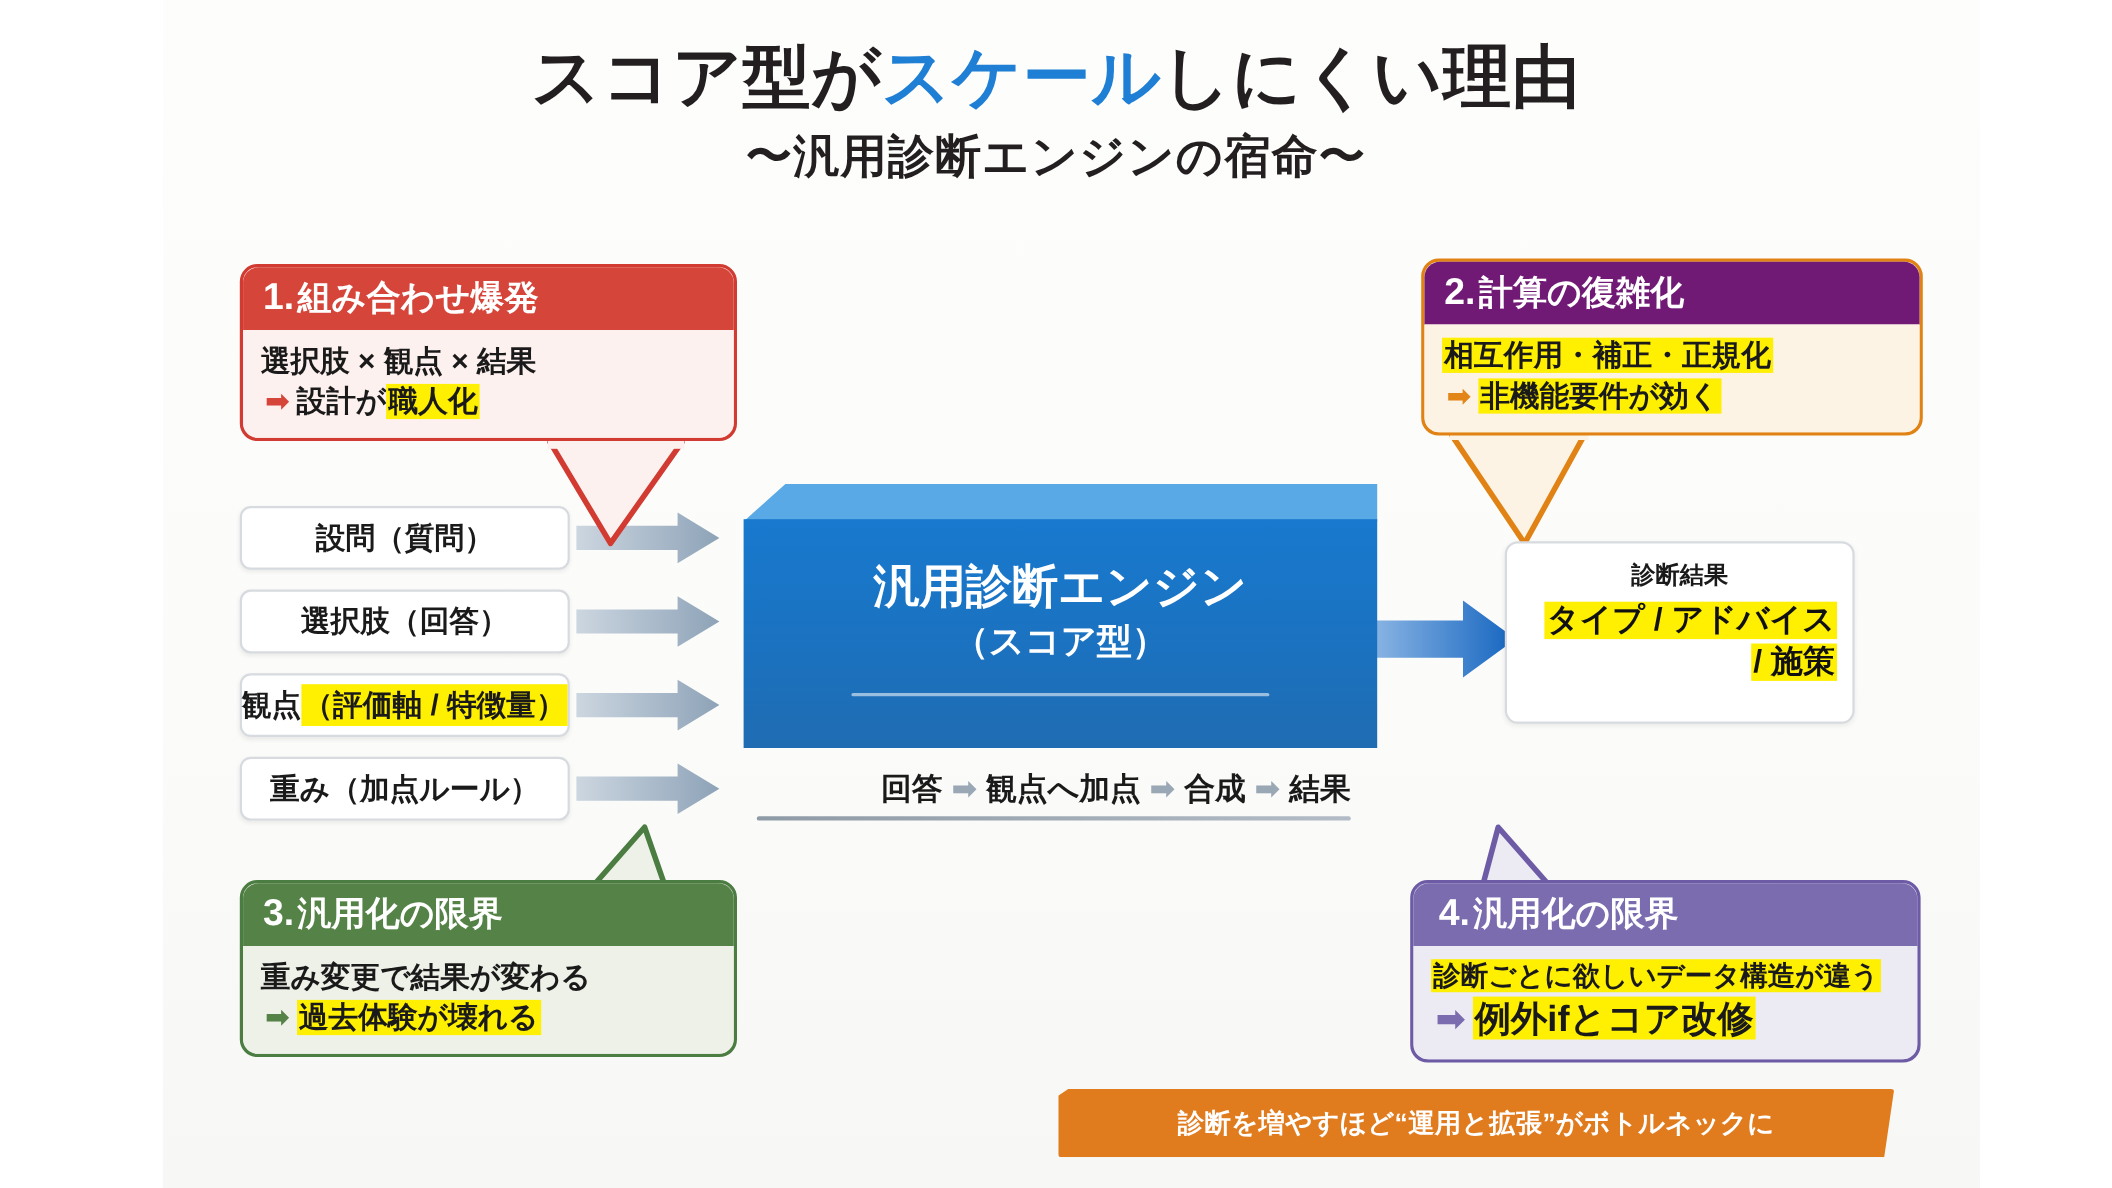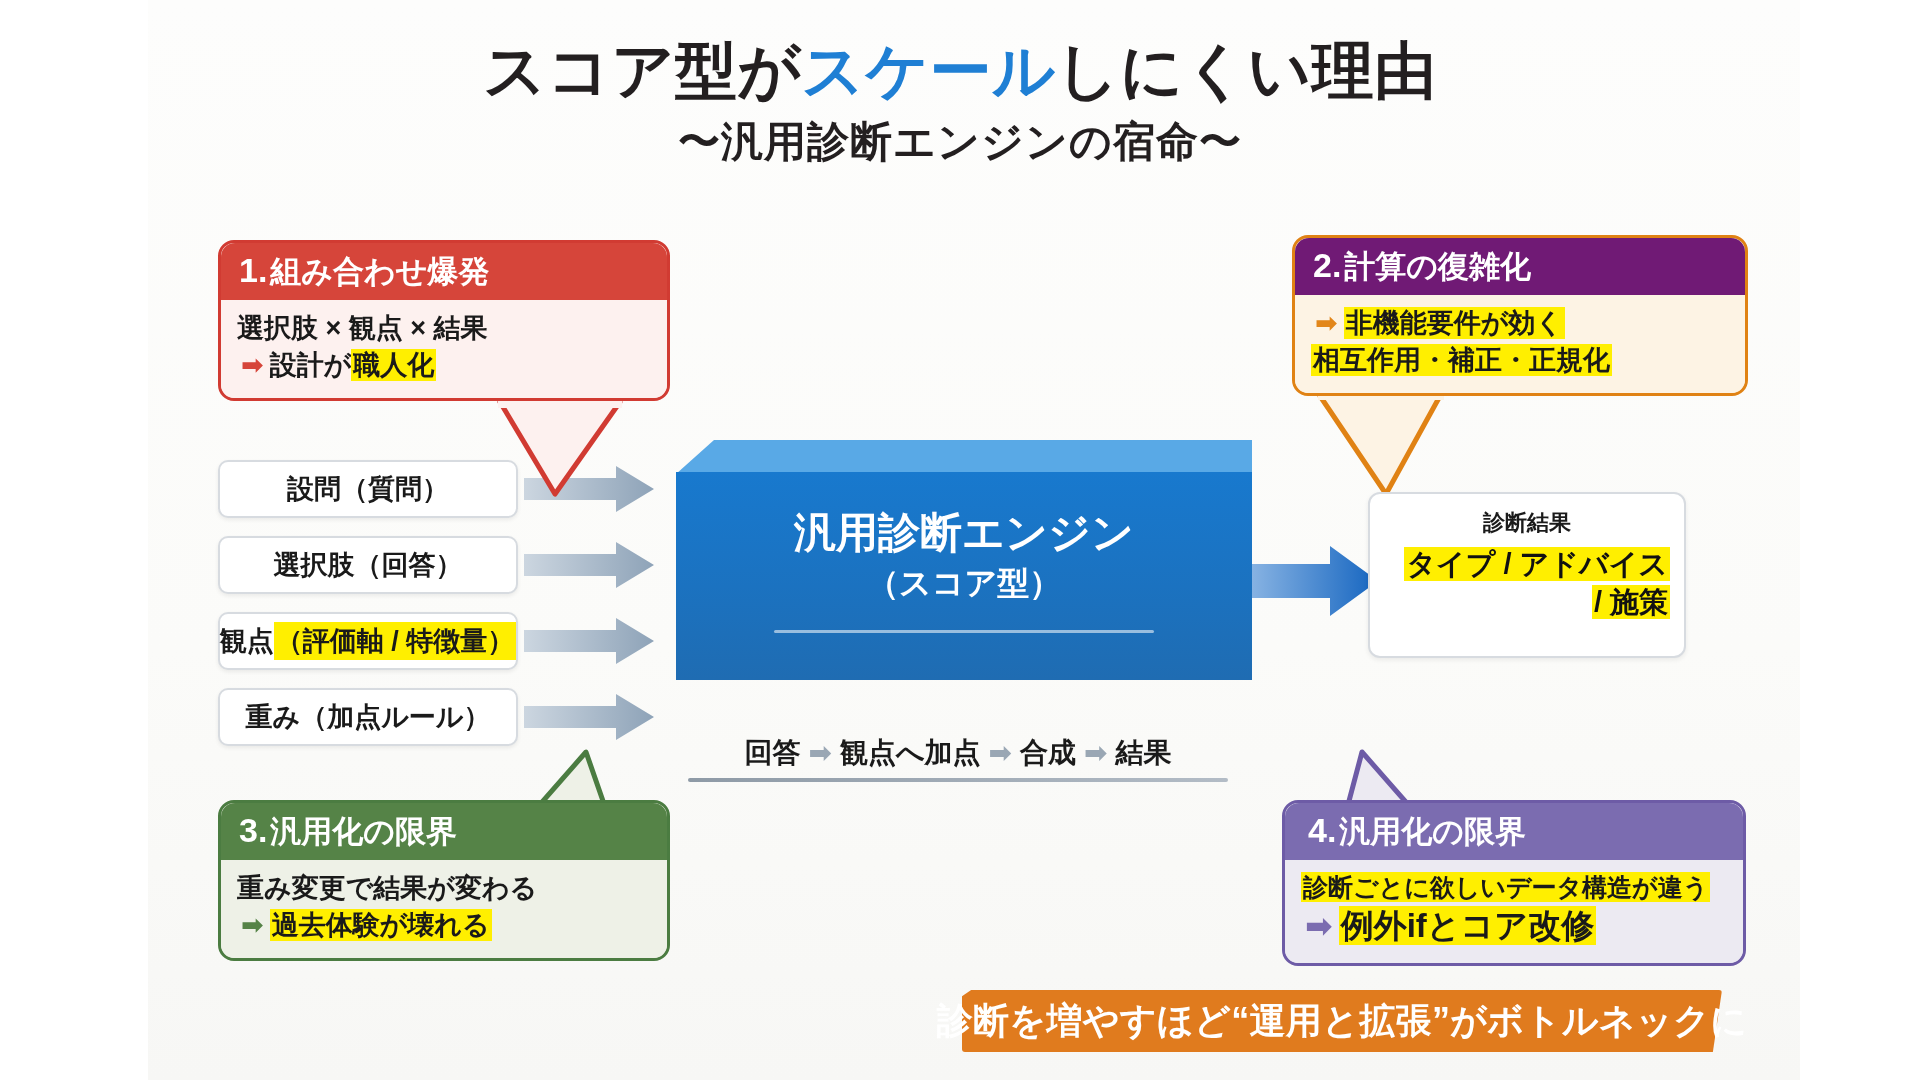--- a/index.html
+++ b/index.html
@@ -193,10 +193,10 @@
       <span class="num">2.</span><span>計算の復雑化</span>
     </div>
     <div class="bd">
+      <div class="line"><span class="hl">相互作用・補正・正規化</span></div>
       <div class="line line2">
         <span class="arw">➡</span><span class="hl">非機能要件が効く</span>
       </div>
-      <div class="line"><span class="hl">相互作用・補正・正規化</span></div>
     </div>
   </div>
 

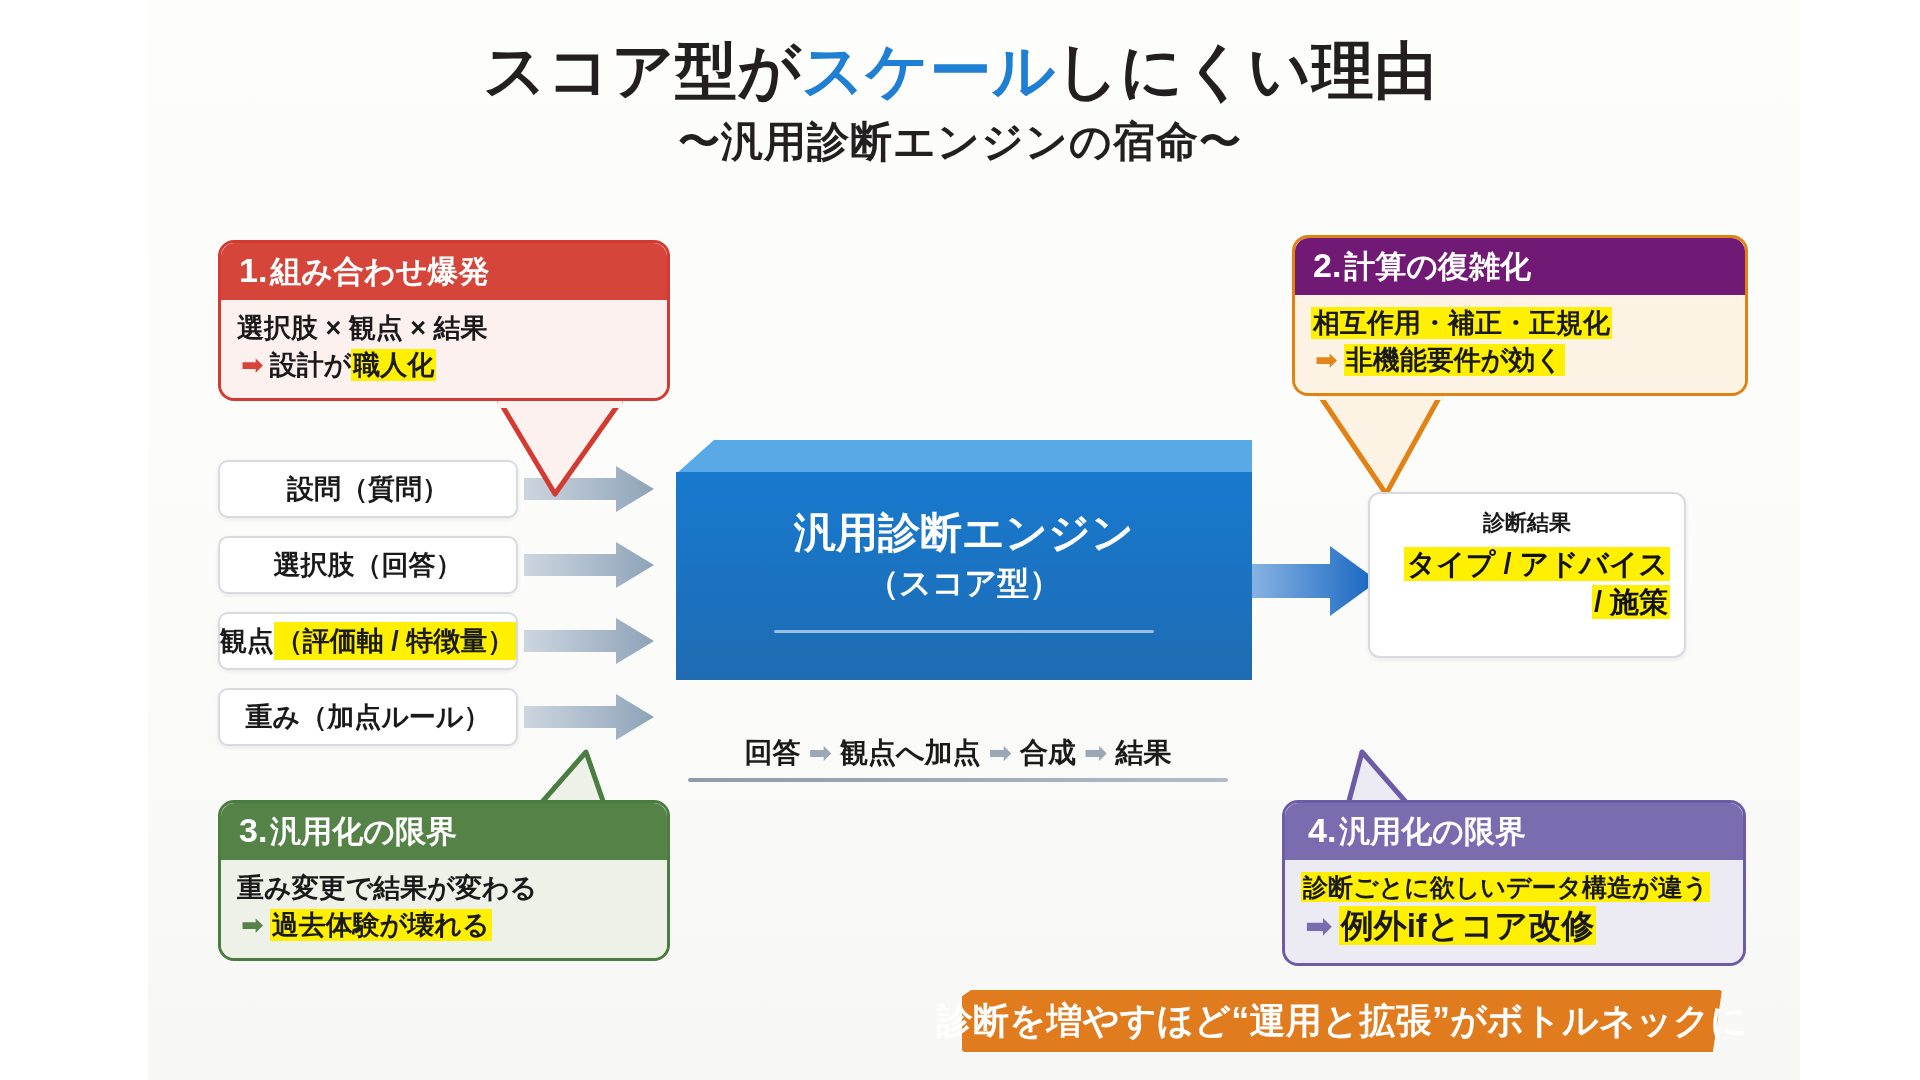--- a/index.html
+++ b/index.html
@@ -110,7 +110,7 @@
 
   
   #flow{
-    position:absolute;left:688px;top:700px;width:540px;text-align:center;z-index:6;margin-top:36px;
+    position:absolute;left:688px;top:700px;width:540px;text-align:right;z-index:6;
   }
   #flow .txt{font-size:28px;font-weight:bold;color:#1a1a1a;white-space:nowrap;line-height:1.2;}
   #flow .fa{color:#9aa7b4;margin:0 8px;}

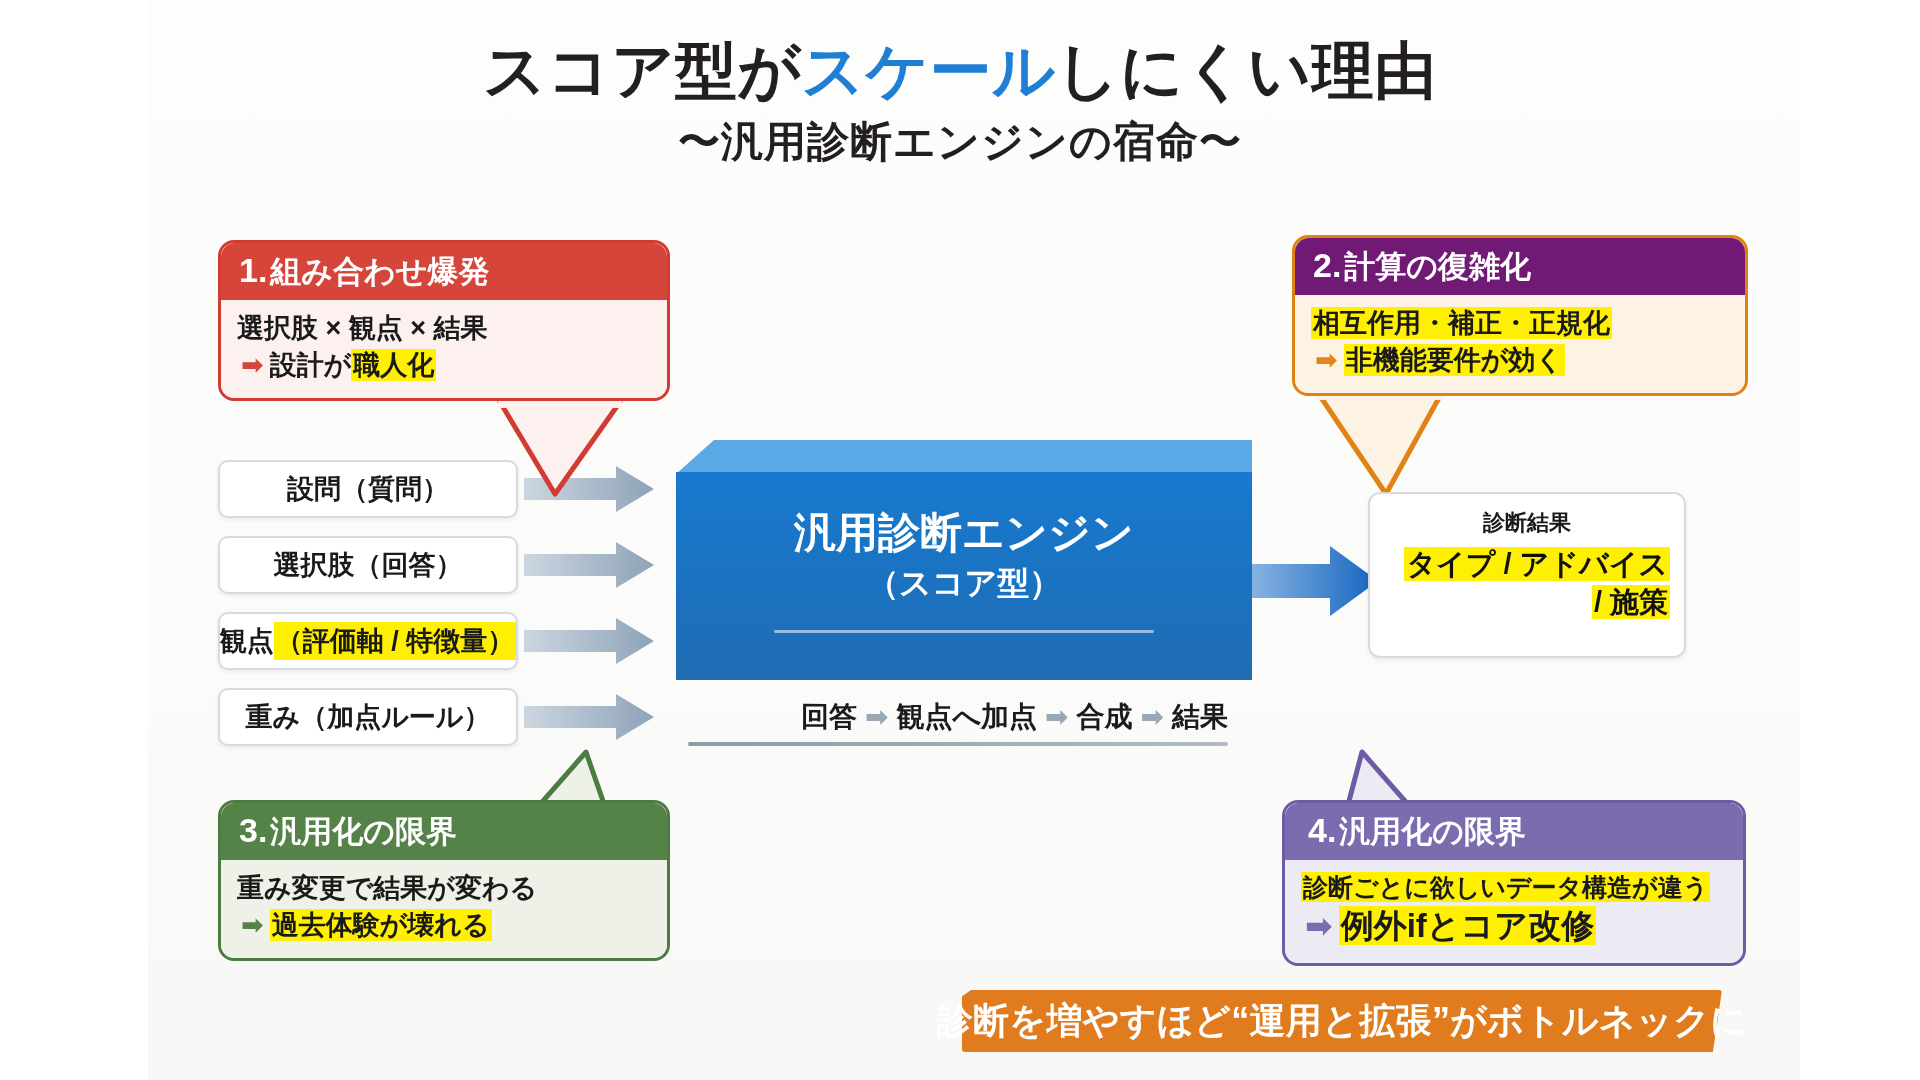--- a/index.html
+++ b/index.html
@@ -138,7 +138,7 @@
     border-radius:3px;
   }
   #banner .label{
-    position:relative;color:#ffffff;font-size:36px;font-weight:bold;
+    position:relative;color:#ffffff;font-size:24px;font-weight:bold;
     white-space:nowrap;letter-spacing:.3px;
   }
 

